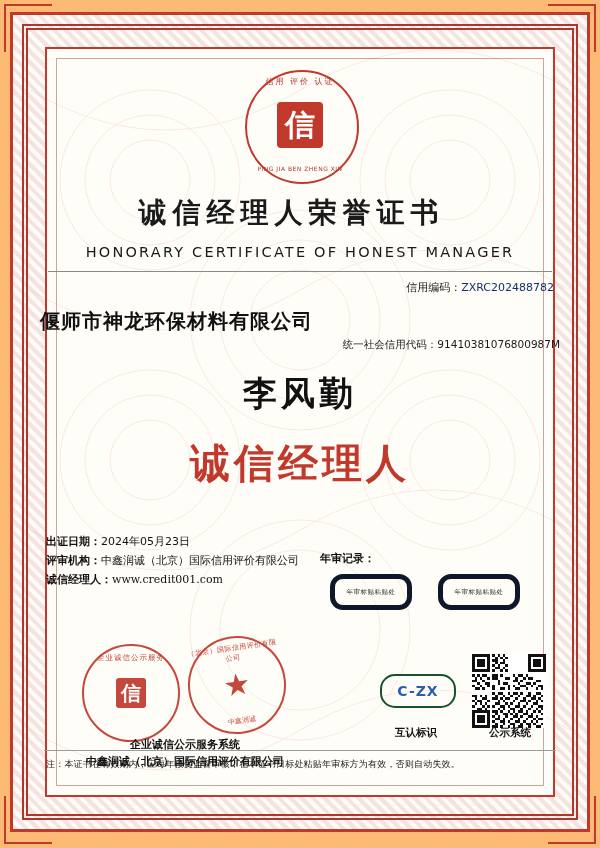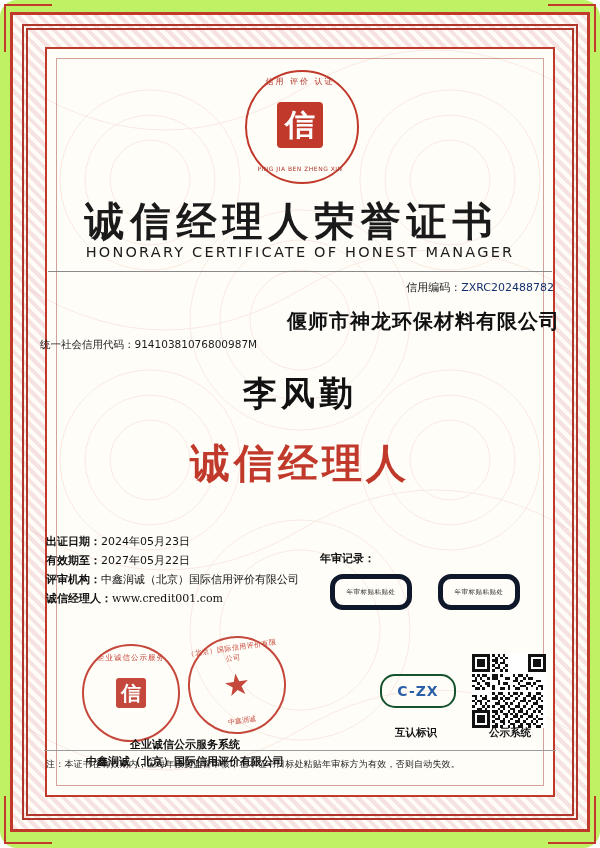--- a/index.html
+++ b/index.html
@@ -17,8 +17,7 @@
     position: relative;
     width: 600px;
     height: 848px;
-    background: #bef264;
-    border-radius: 17px;
+    background: #fdba74;
   }
   
   .border-outer {

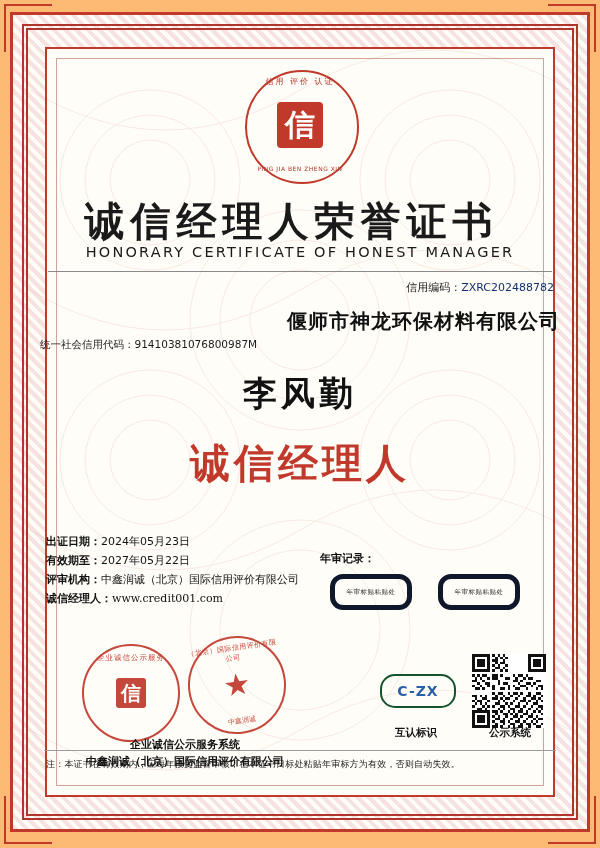--- a/index.html
+++ b/index.html
@@ -120,7 +120,7 @@
     position: absolute;
     top: 158px; left: 0; right: 17px;
     text-align: center;
-    font-size: 40px;
+    font-size: 28px;
     font-weight: bold;
     letter-spacing: 6px;
     color: #1a1a1a;

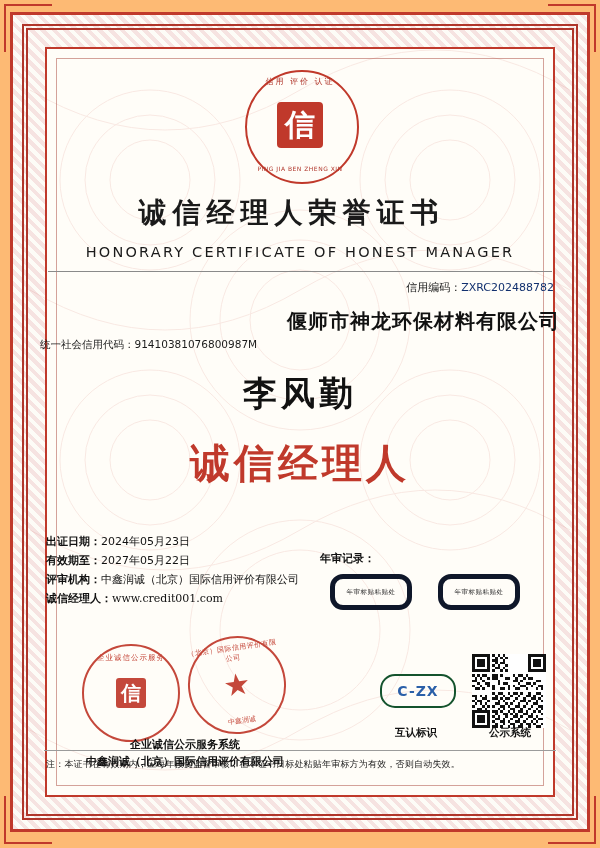--- a/index.html
+++ b/index.html
@@ -155,7 +155,7 @@
   .company {
     position: absolute;
     top: 272px; left: 0; right: 0;
-    text-align: right;
+    text-align: left;
     font-size: 20px;
     font-weight: bold;
     color: #111;

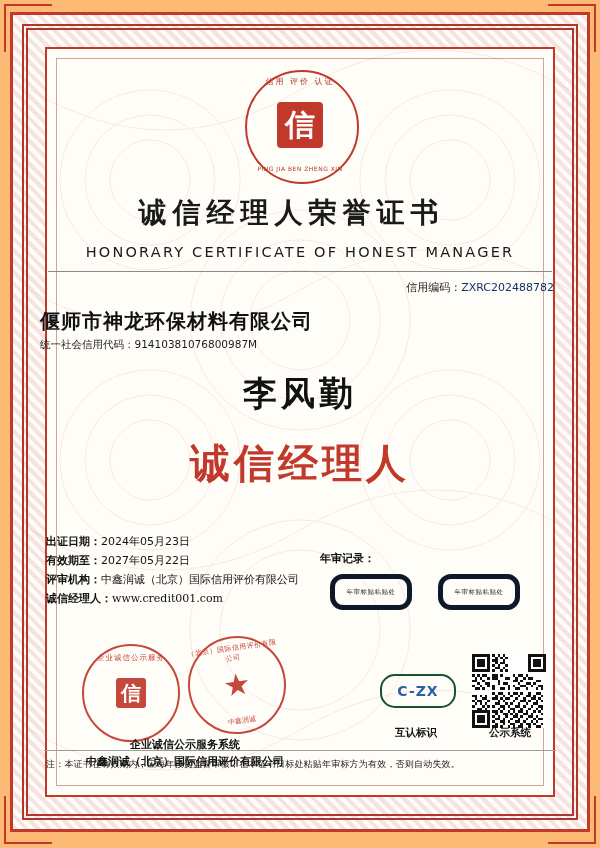--- a/index.html
+++ b/index.html
@@ -165,7 +165,7 @@
   .uscc {
     position: absolute;
     top: 302px; left: 0; right: 0;
-    text-align: left;
+    text-align: right;
     font-size: 10.5px;
     color: #1a1a1a;
     font-family: "DejaVu Sans", sans-serif;

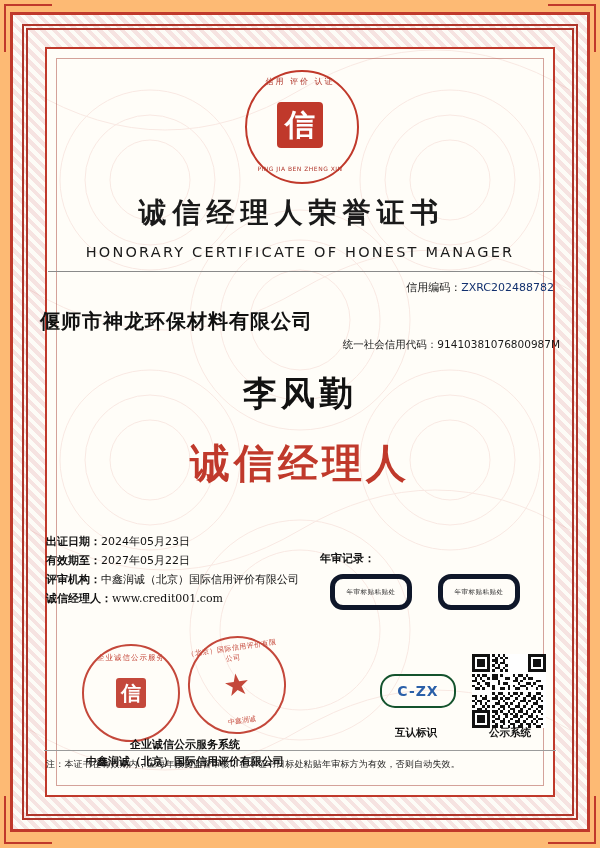--- a/index.html
+++ b/index.html
@@ -452,9 +452,6 @@
     <div class="details">
       <div class="row">
         <span class="lbl">出证日期：</span><span>2024年05月23日</span>
-      </div>
-      <div class="row">
-        <span class="lbl">有效期至：</span><span>2027年05月22日</span>
       </div>
       <div class="row">
         <span class="lbl">评审机构：</span><span>中鑫润诚（北京）国际信用评价有限公司</span>

